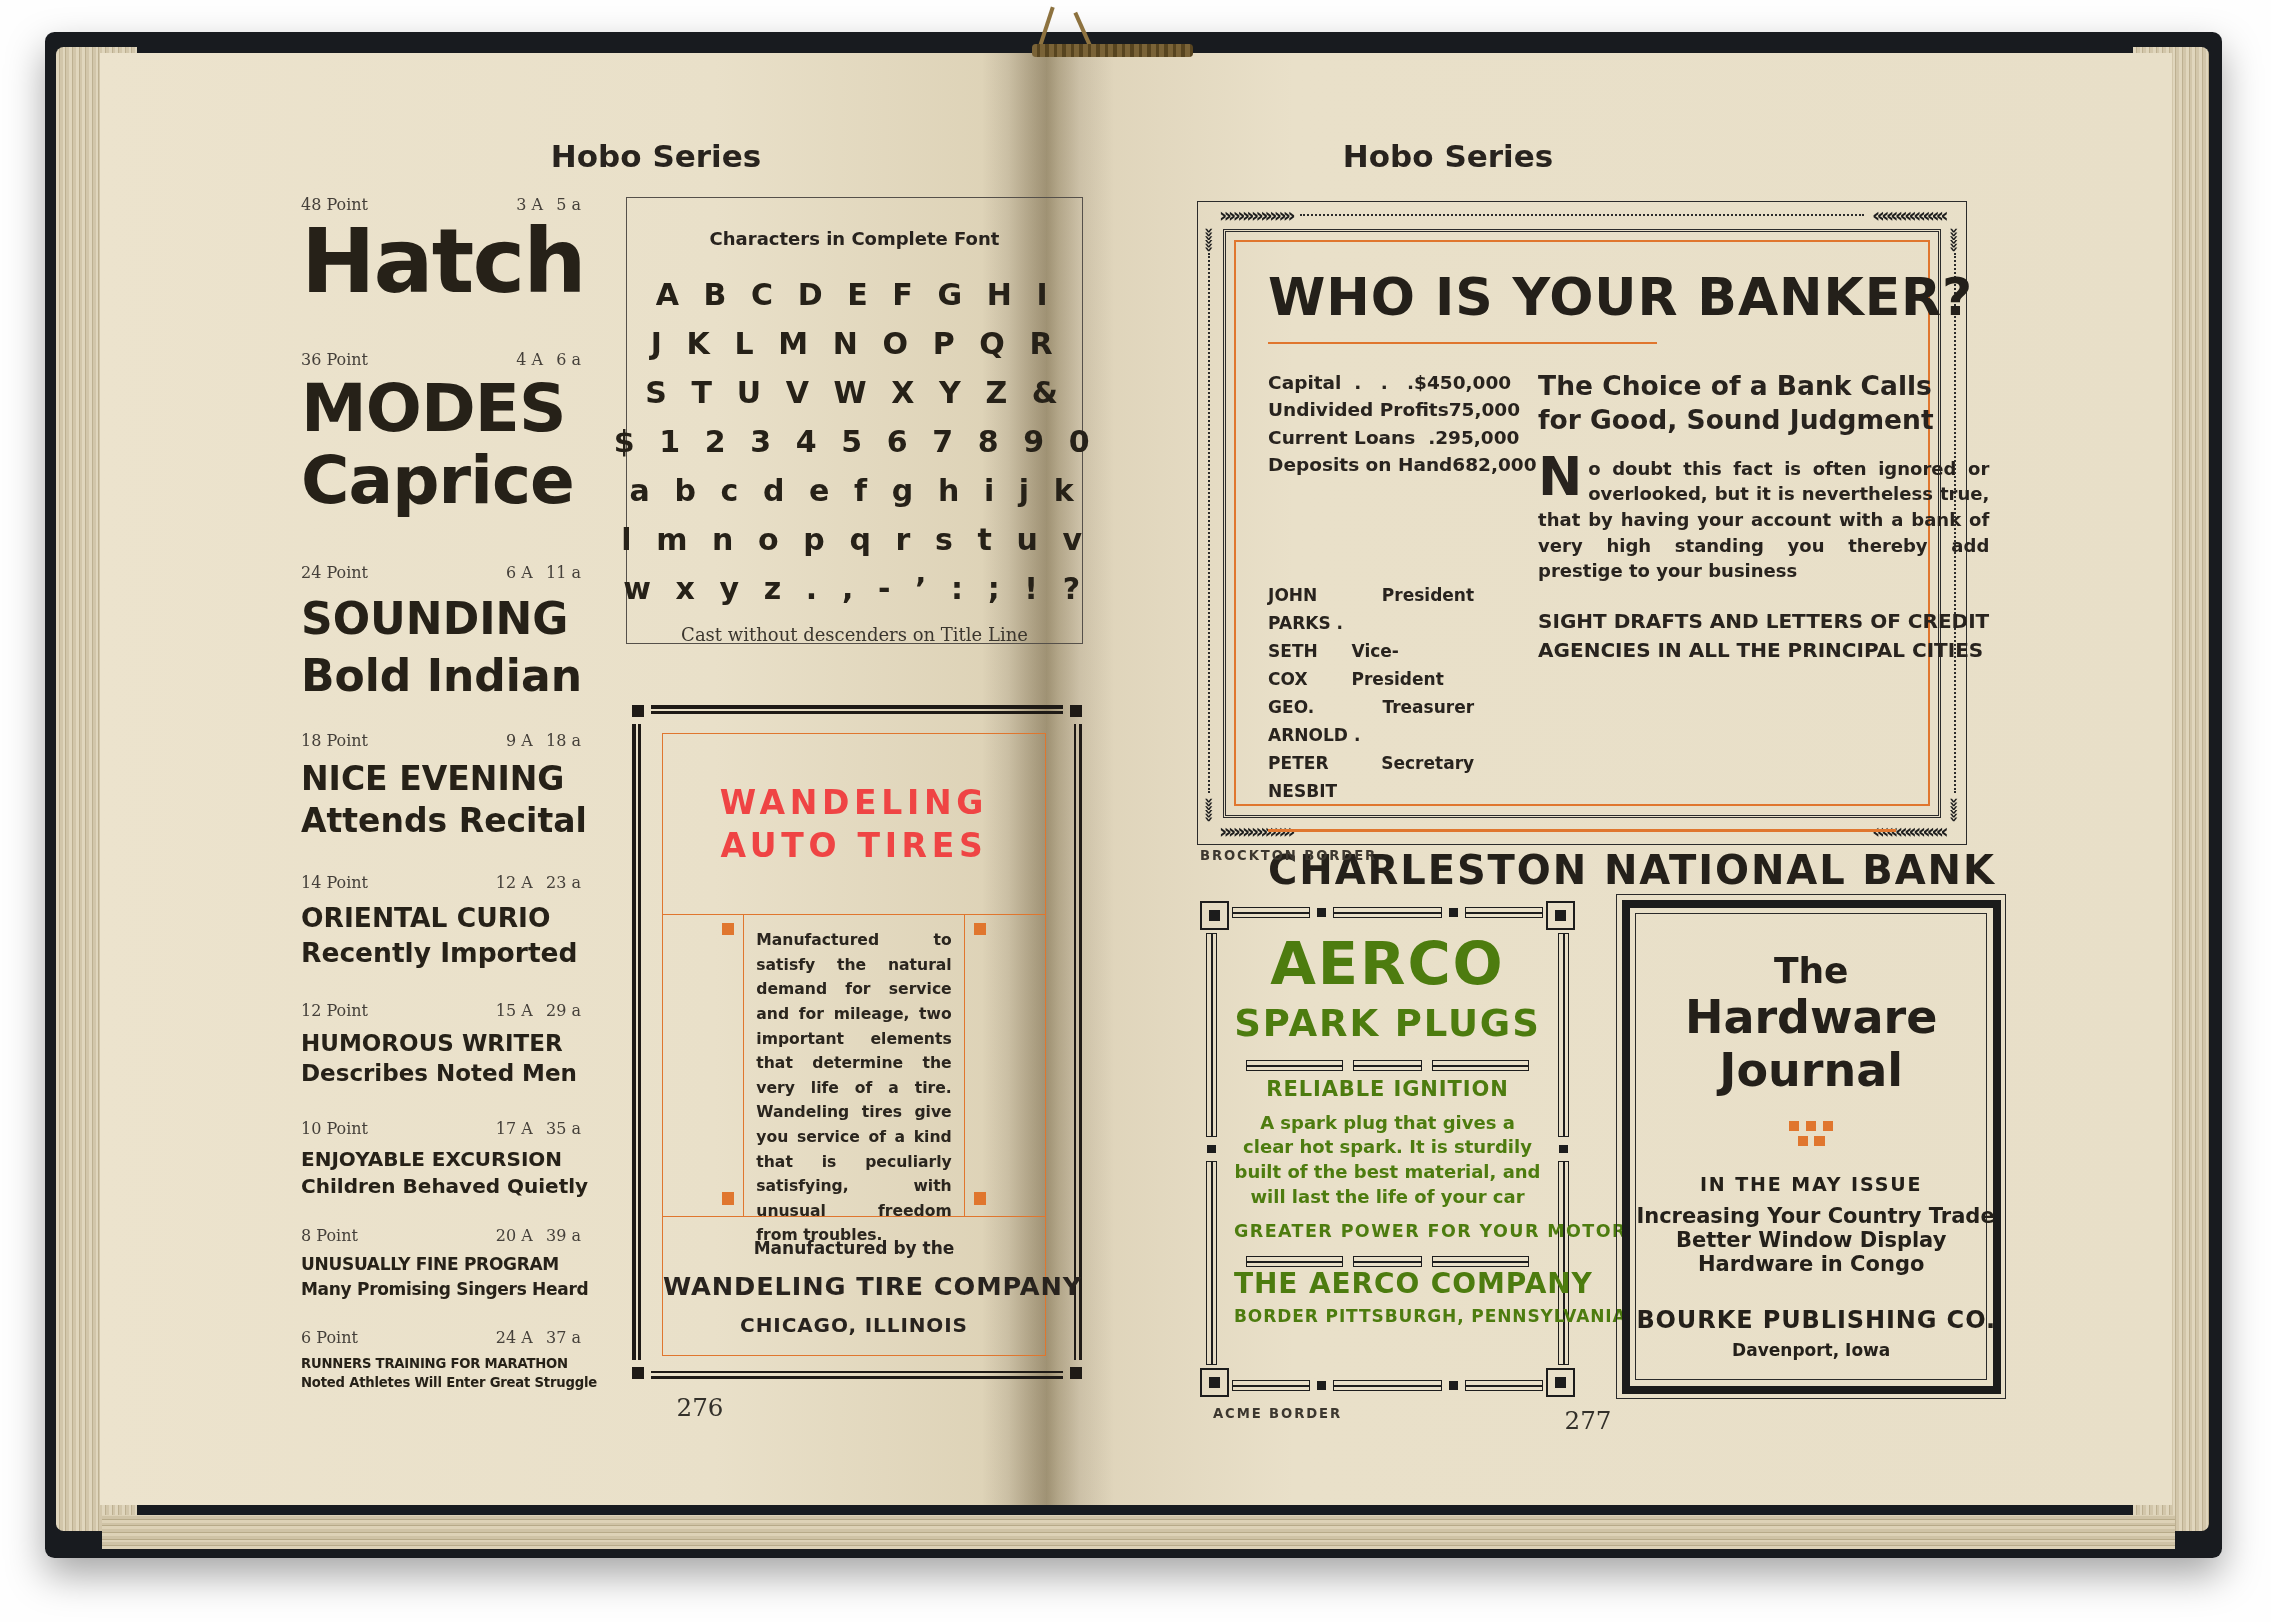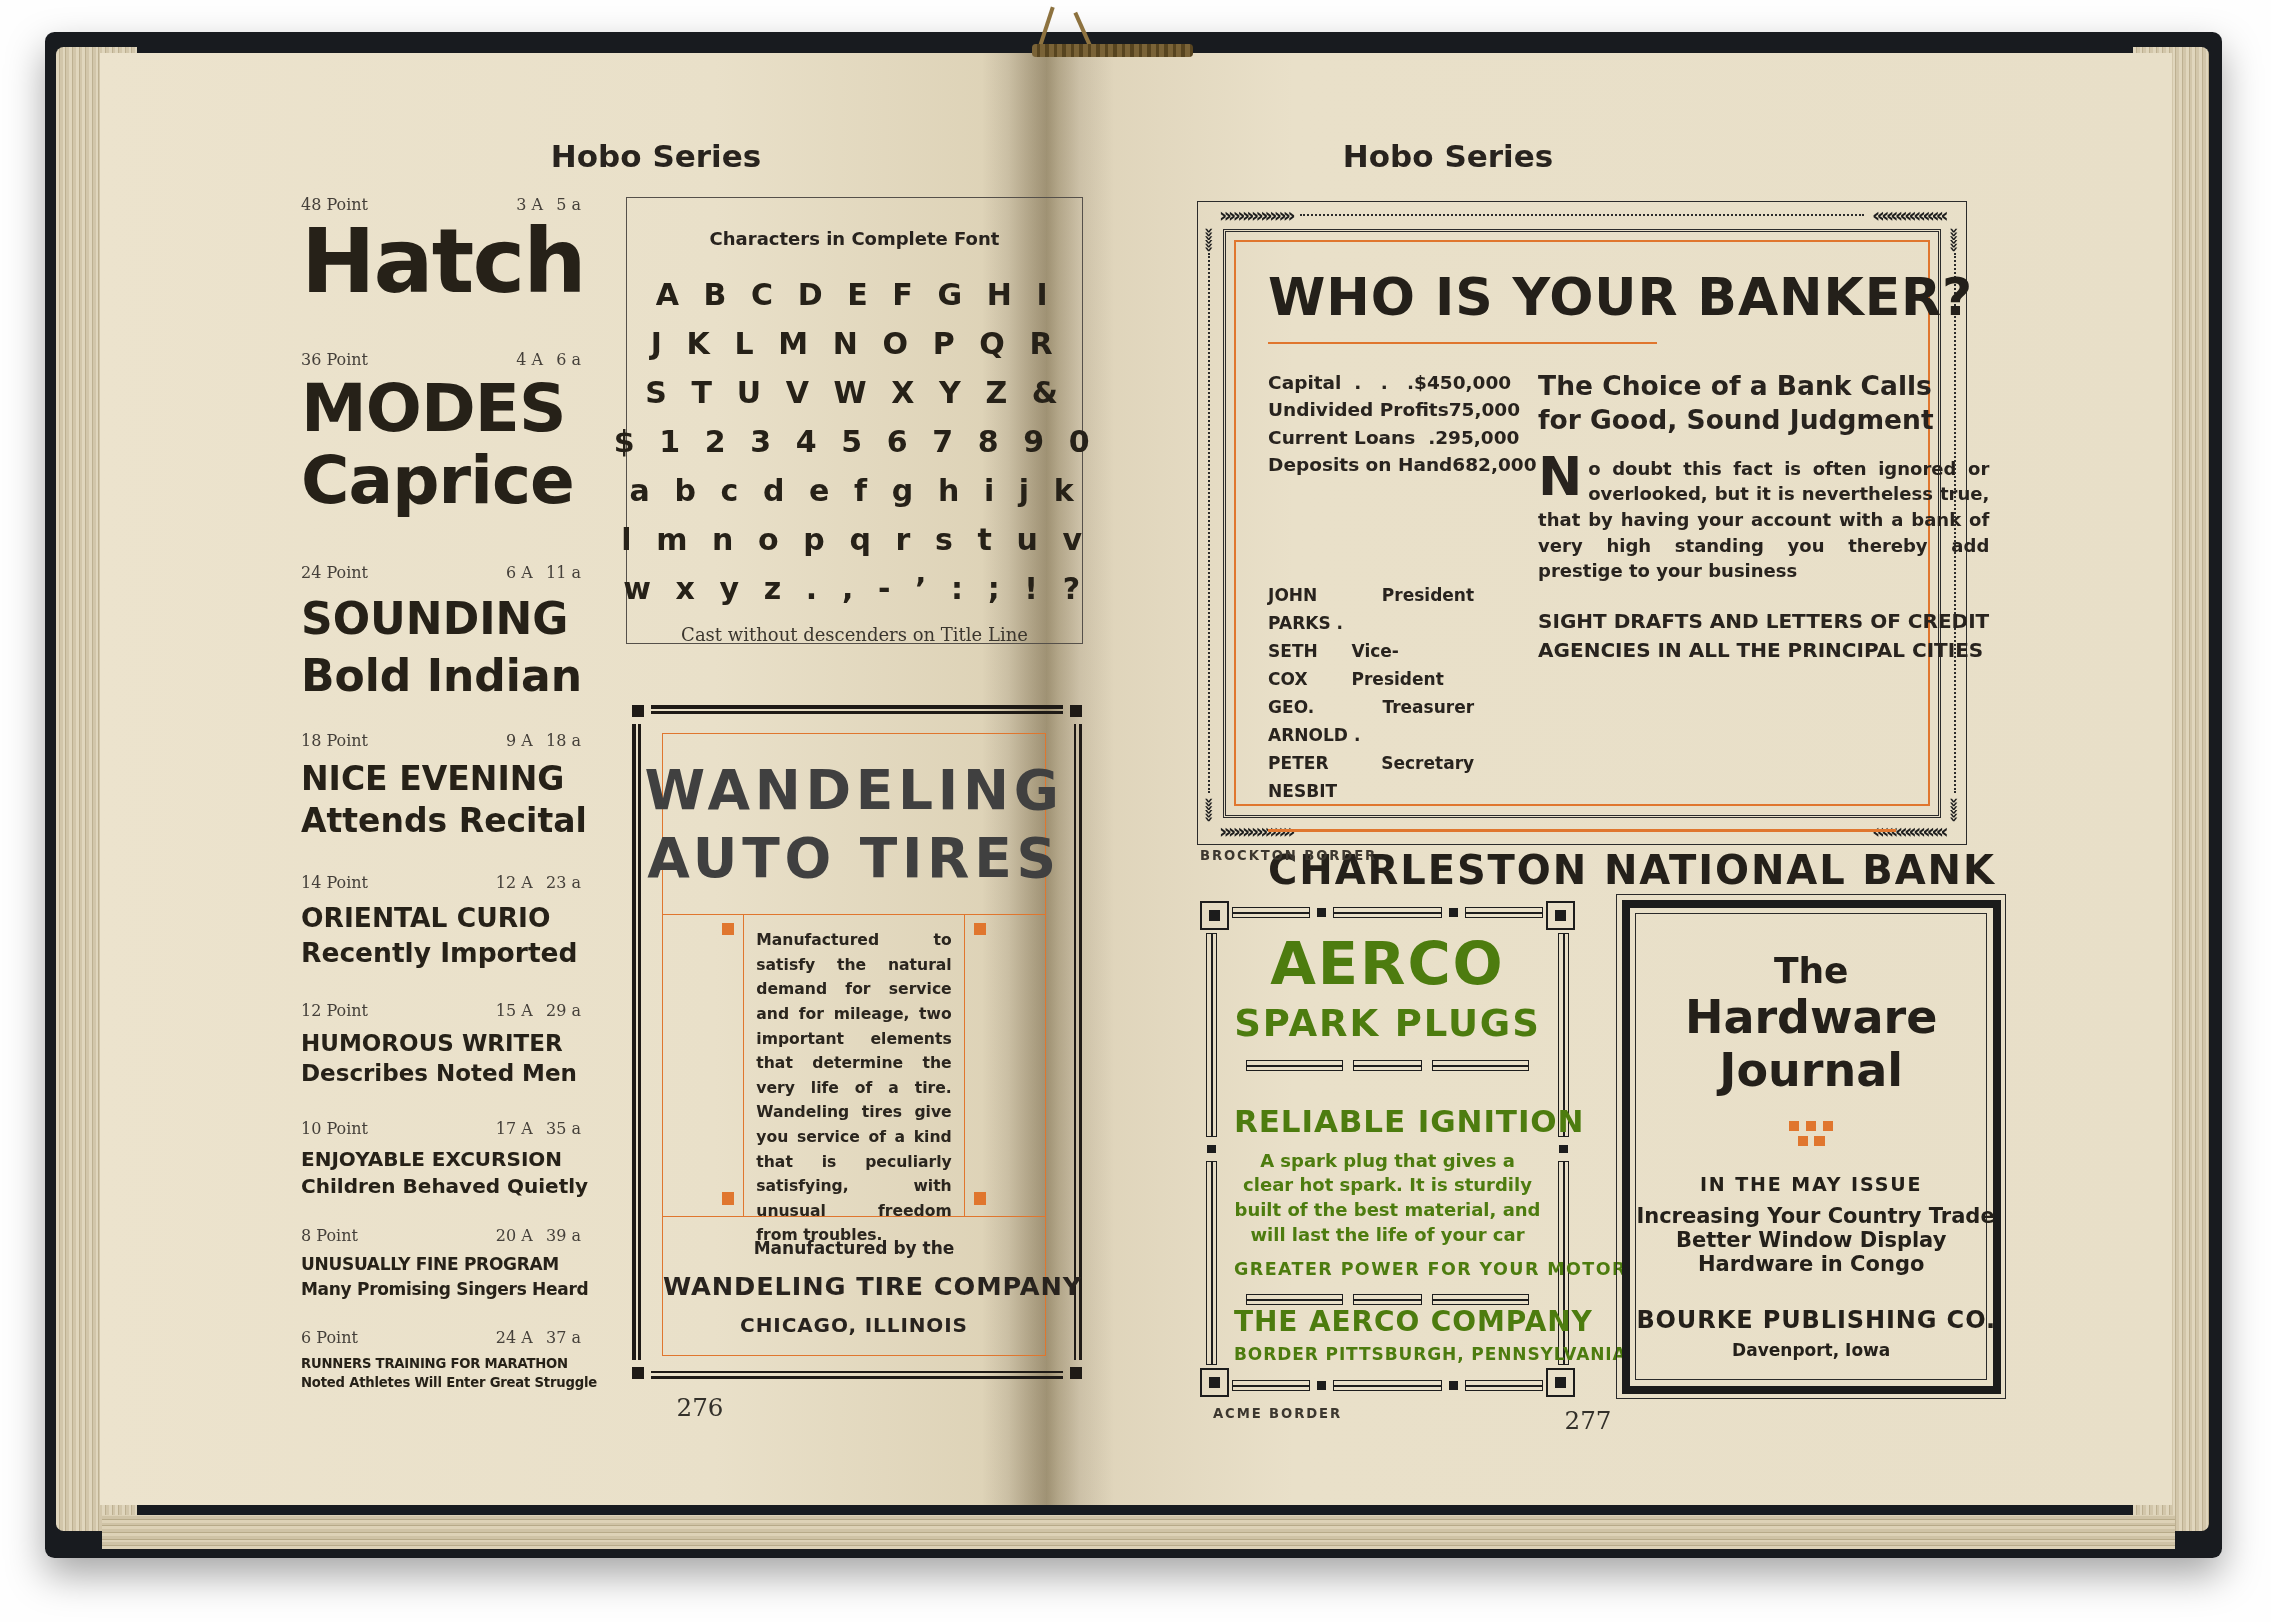--- a/index.html
+++ b/index.html
@@ -64,7 +64,7 @@
   .wd-orange{position:absolute;left:30px;top:28px;width:382px;height:621px;border:1.9px solid var(--orange);}
   .wd-head{height:180px;border-bottom:1.9px solid var(--orange);display:flex;flex-direction:column;
        align-items:center;justify-content:center;gap:3.8px;}
-  .wd-head div{font-size:55px;font-weight:700;letter-spacing:4.7px;white-space:nowrap;color:#404040;}
+  .wd-head div{font-size:33px;font-weight:700;letter-spacing:4.7px;white-space:nowrap;color:#ef4444;}
   .wd-mid{position:relative;height:301px;}
   .wd-col{position:absolute;left:80px;right:80px;top:0;bottom:0;border-left:1.9px solid var(--orange);
        border-right:1.9px solid var(--orange);padding:13.2px 12.3px 0;}

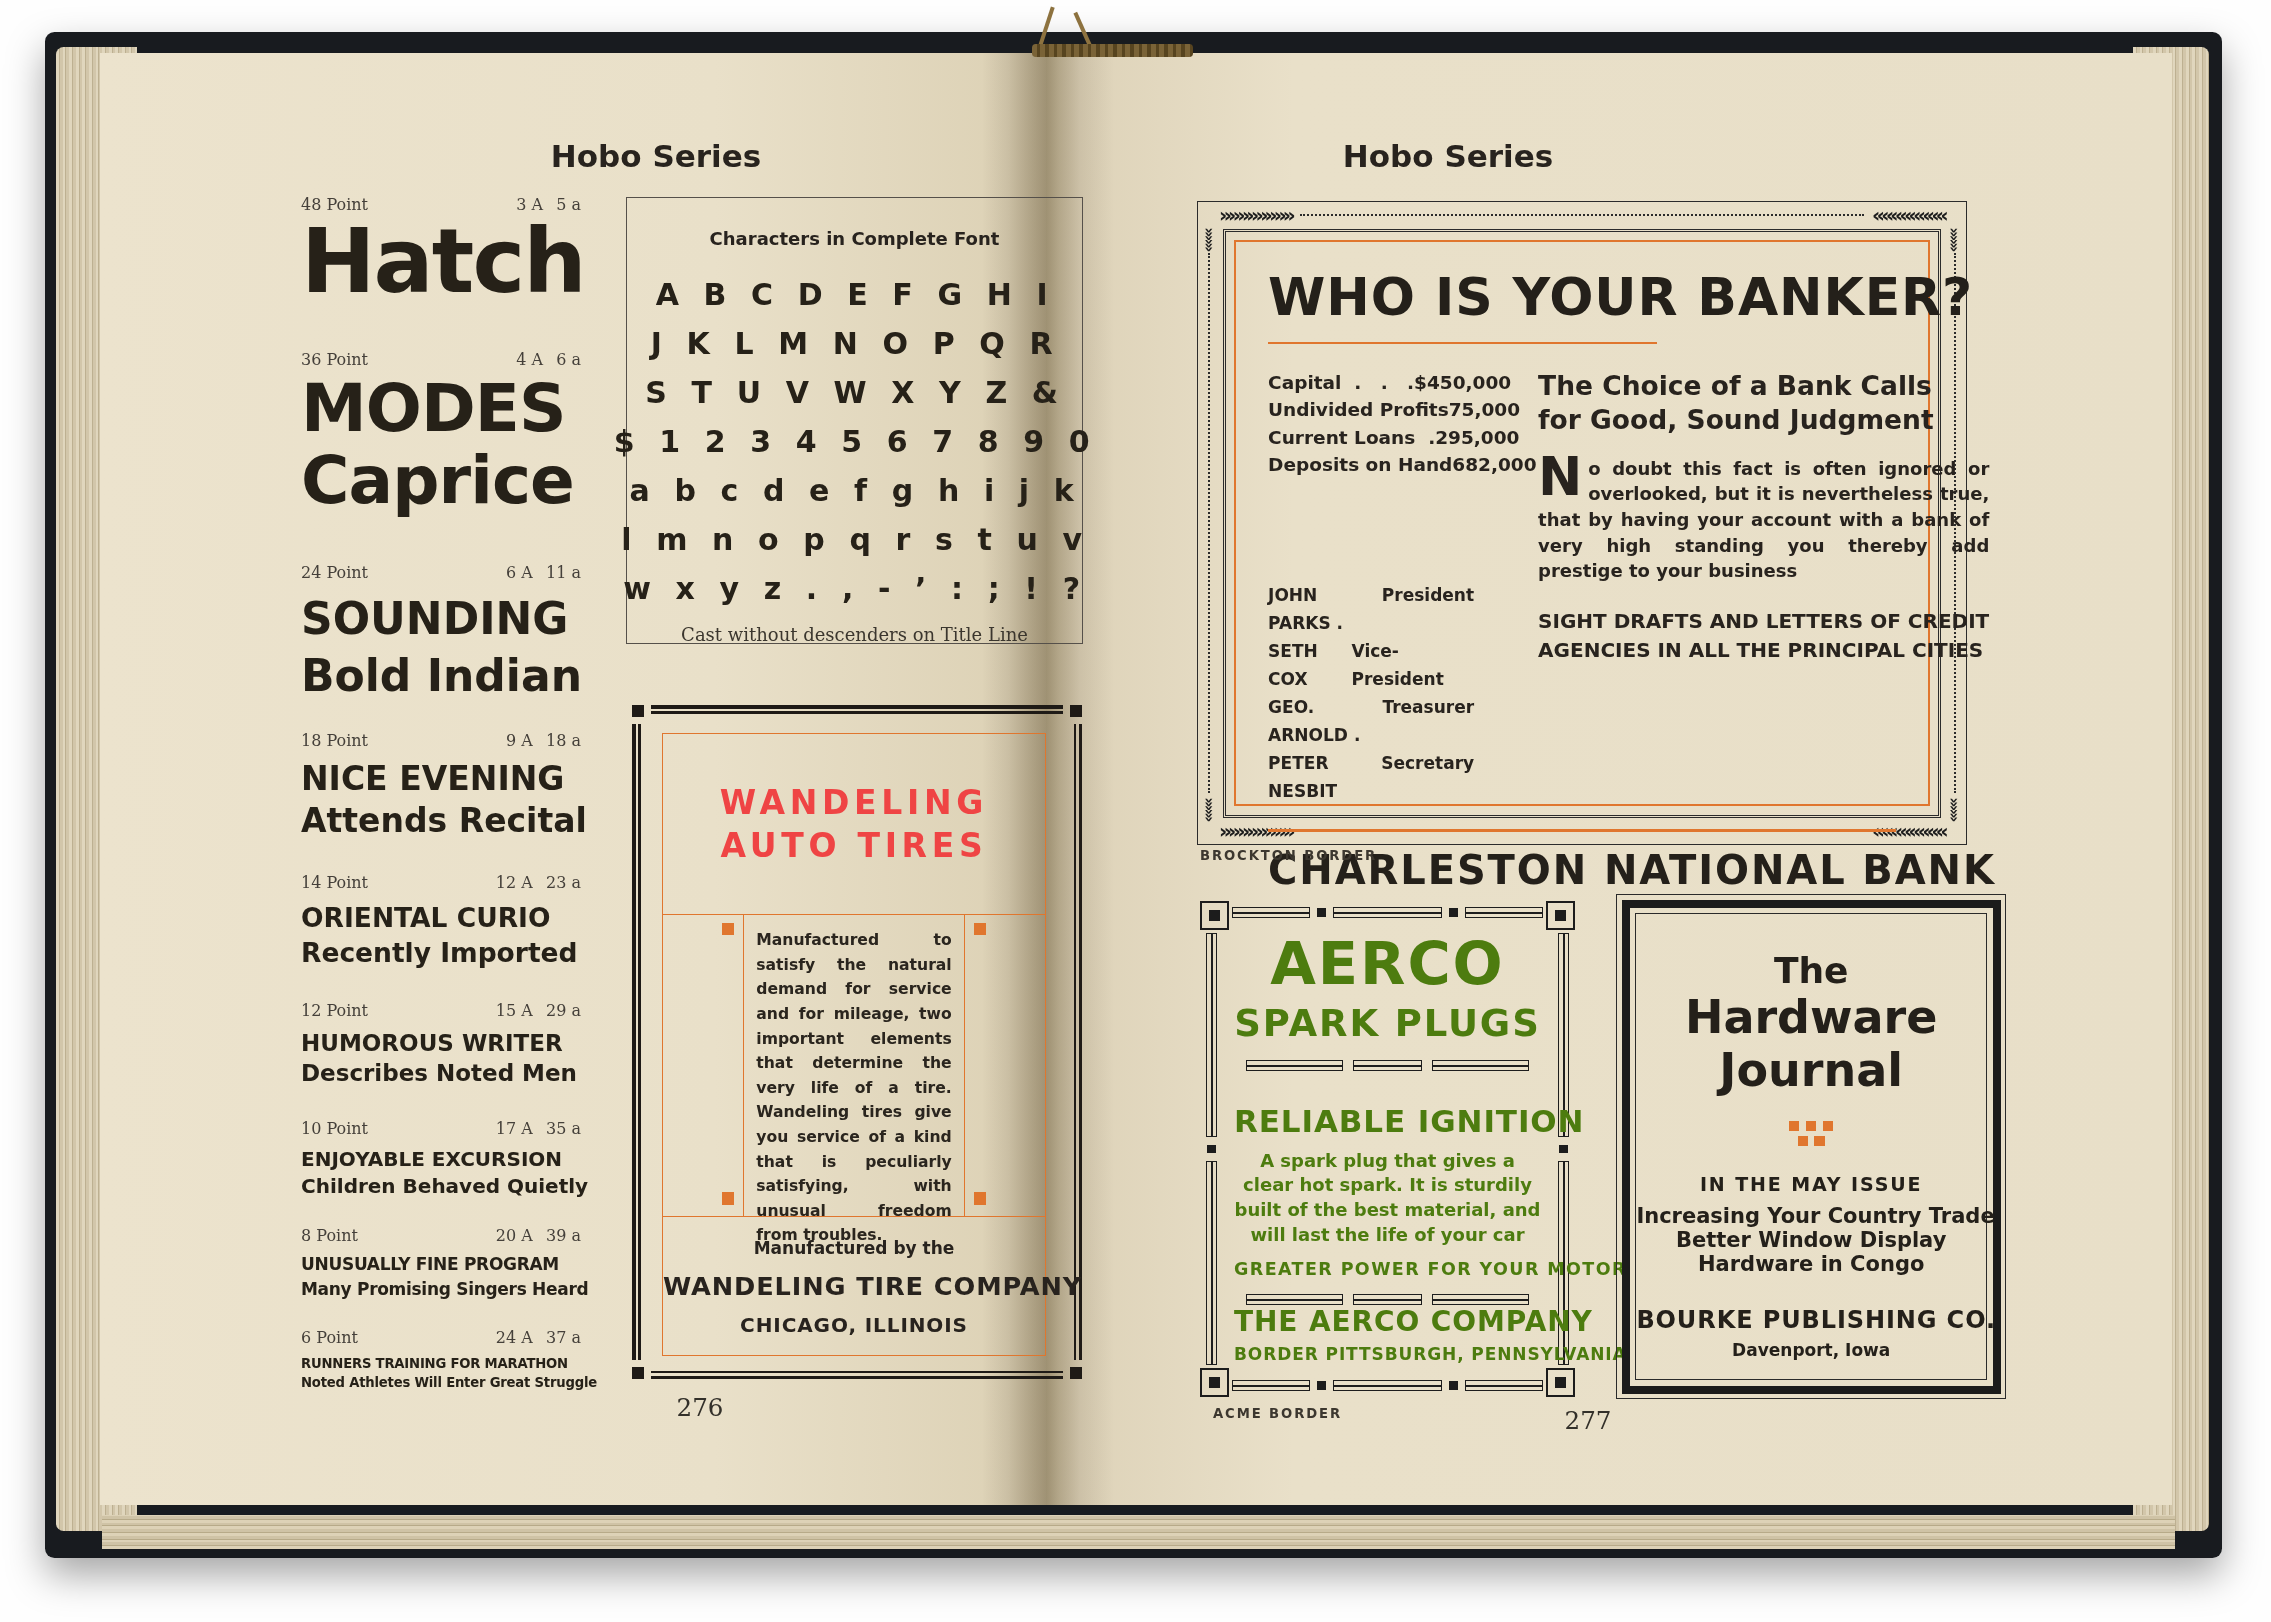--- a/index.html
+++ b/index.html
@@ -124,7 +124,7 @@
   .ac-prod{margin-top:3.8px;font-size:37px;font-weight:700;letter-spacing:1.9px;white-space:nowrap;}
   .divider{margin:15px auto 0;width:284px;display:flex;gap:9.5px;}
   .divider .seg{flex:1;}
-  .ac-tag{margin-top:32px;font-size:31px;font-weight:700;letter-spacing:0.9px;white-space:nowrap;}
+  .ac-tag{margin-top:6px;font-size:21px;font-weight:700;letter-spacing:0.9px;white-space:nowrap;}
   .ac-text{margin-top:9.5px;font-size:18px;line-height:24.6px;font-weight:700;}
   .ac-power{margin-top:11.4px;font-size:17.5px;font-weight:700;letter-spacing:1.4px;white-space:nowrap;}
   .ac-co{font-size:28px;font-weight:700;letter-spacing:0.9px;white-space:nowrap;}

